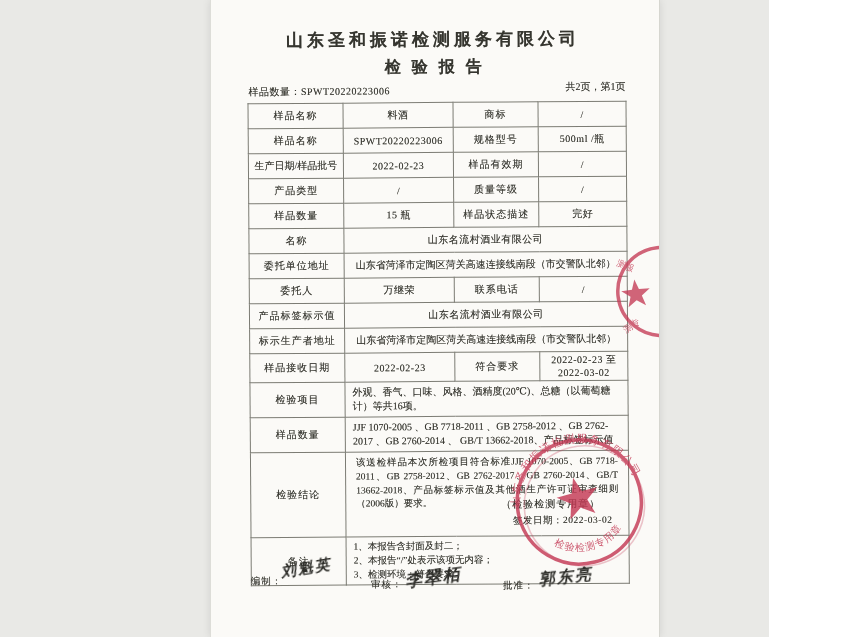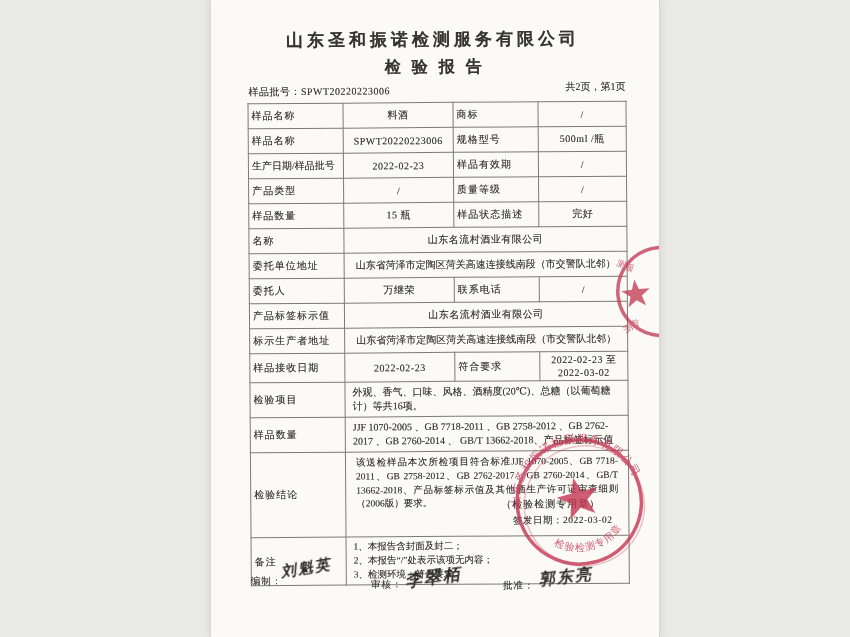--- a/index.html
+++ b/index.html
@@ -3,7 +3,7 @@
 <meta charset="utf-8">
 <style>
   html,body{margin:0;padding:0;}
-  .canvas{position:relative;width:850px;height:637px;background:#e9e9e6;overflow:hidden;
+  .canvas{position:relative;width:769px;height:637px;background:#e9e9e6;overflow:hidden;
           font-family:"Liberation Serif","DejaVu Serif",serif;color:#35352f;text-decoration:underline;}
   .page{position:absolute;left:210px;top:0;width:448px;height:637px;background:#fbfaf7;
         border-left:1px solid #ddddd8;border-right:1px solid #d6d6d0;

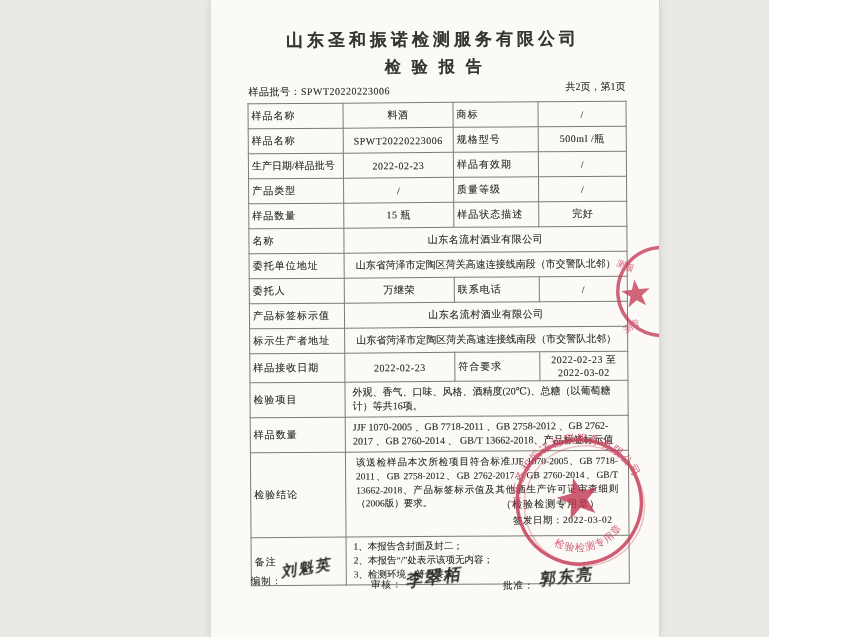--- a/index.html
+++ b/index.html
@@ -43,7 +43,7 @@
 
       <div class="company soft">山东圣和振诺检测服务有限公司</div>
       <div class="rtitle soft">检验报告</div>
-      <div class="repno soft"><span>样品批号：</span><span>SPWT20220223006</span></div>
+      <div class="repno soft"><span>样品数量：</span><span>SPWT20220223006</span></div>
       <div class="pagin soft">共2页，第1页</div>
 
       <table class="tbl soft">

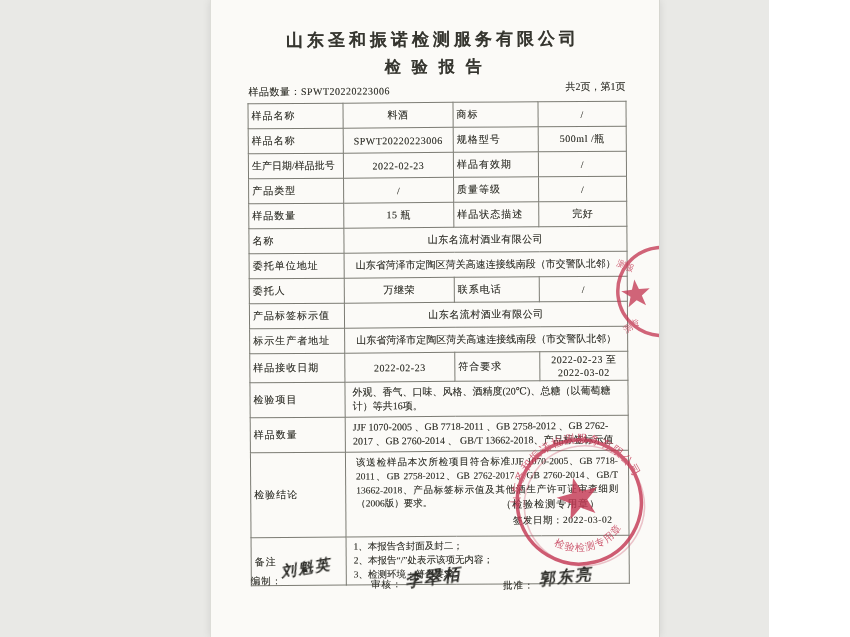--- a/index.html
+++ b/index.html
@@ -19,7 +19,7 @@
   table.tbl{position:absolute;left:38px;top:102px;width:378px;border-collapse:collapse;
             table-layout:fixed;font-size:10px;}
   .tbl td{border:1px solid #7c7c74;padding:0 3px;vertical-align:middle;overflow:hidden;}
-  .lbl{letter-spacing:1px;}
+  .lbl{text-align:center;letter-spacing:1px;}
   .val{text-align:center;letter-spacing:.5px;}
   .txt{text-align:left;padding:3px 7px !important;line-height:1.4;}
   tr.h25{height:25px;} tr.h29{height:29px;} tr.h33{height:33px;} tr.h85{height:85px;} tr.h37{height:37px;}

